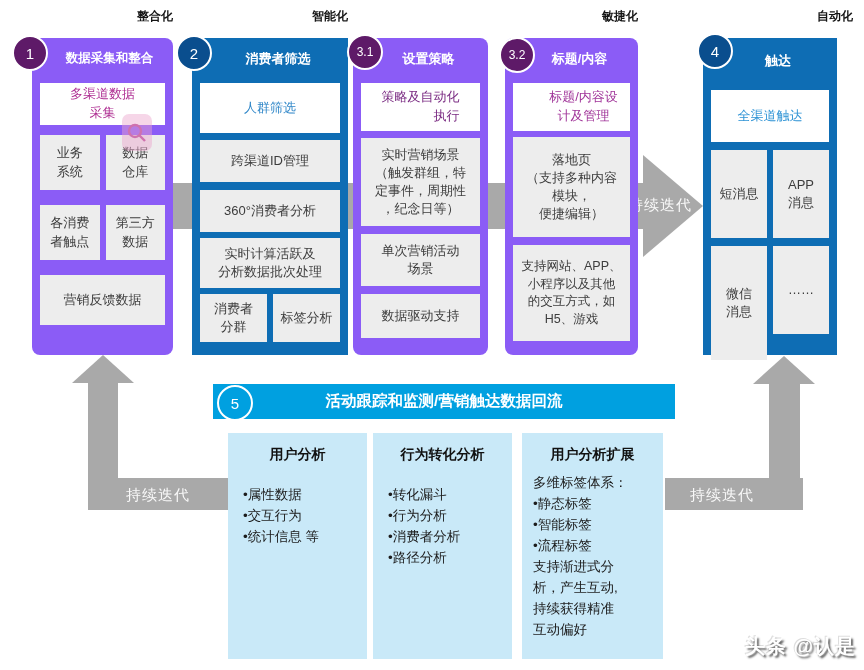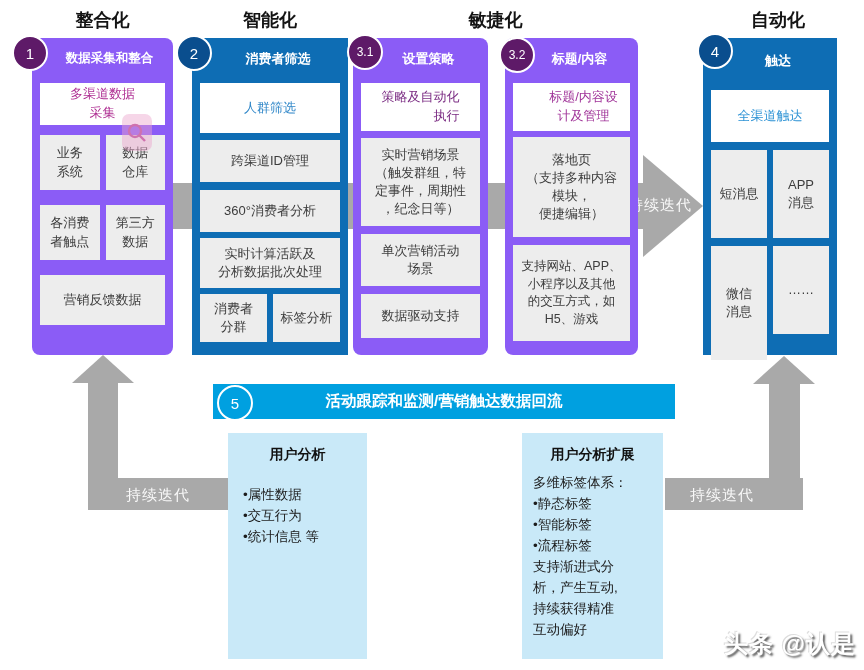--- a/index.html
+++ b/index.html
@@ -30,7 +30,7 @@
   .badge.purple{background:#5e1a68;} .badge.blue{background:#0a4e8e;} .badge.cyan{background:#00a0e0;}
   .badge.small{font-size:12px;}
   
-  .cat-label{position:absolute;top:8px;font-size:18px;font-weight:bold;color:#141414;text-align:center;}
+  .cat-label{position:absolute;top:8px;font-size:12px;font-weight:bold;color:#141414;text-align:right;}
   
   .sec5-bar{position:absolute;left:213px;top:384px;width:462px;height:35px;background:#00a0e0;
             color:#fff;font-weight:bold;font-size:15.5px;display:flex;align-items:center;justify-content:center;}

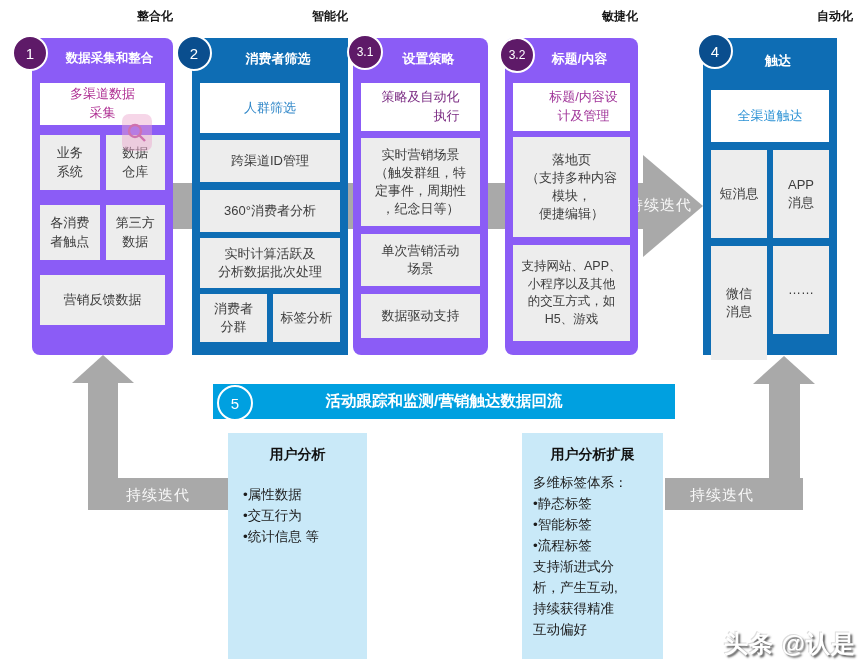--- a/index.html
+++ b/index.html
@@ -170,6 +170,15 @@
     </div>
   </div>
 
+  <div class="panel" style="left:373px;width:139px;">
+    <div class="panel-title">行为转化分析</div>
+    <div class="panel-body" style="margin:20px 0 0 15px;">
+      <div class="panel-line">•转化漏斗</div>
+      <div class="panel-line">•行为分析</div>
+      <div class="panel-line">•消费者分析</div>
+      <div class="panel-line">•路径分析</div>
+    </div>
+  </div>
 
   <div class="panel" style="left:522px;width:141px;">
     <div class="panel-title">用户分析扩展</div>

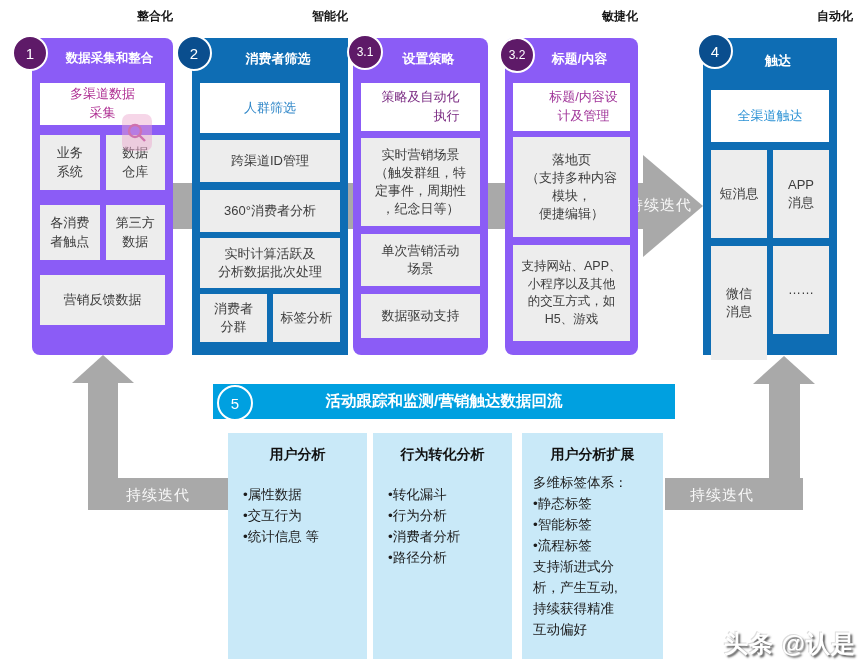--- a/index.html
+++ b/index.html
@@ -41,7 +41,7 @@
   
   .search-tag{position:absolute;left:122px;top:114px;width:30px;height:37px;background:rgba(235,165,203,.45);
               border-radius:7px;z-index:7;display:flex;align-items:center;justify-content:center;}
-  .watermark{position:absolute;right:8px;bottom:10px;font-size:24px;font-weight:bold;letter-spacing:1px;
+  .watermark{position:absolute;right:8px;bottom:10px;font-size:20px;font-weight:bold;letter-spacing:1px;
              color:#fff;text-shadow:2px 2px 2px rgba(90,90,90,.95), -1px -1px 0 rgba(170,170,170,.4);}
 </style>
 </head>

